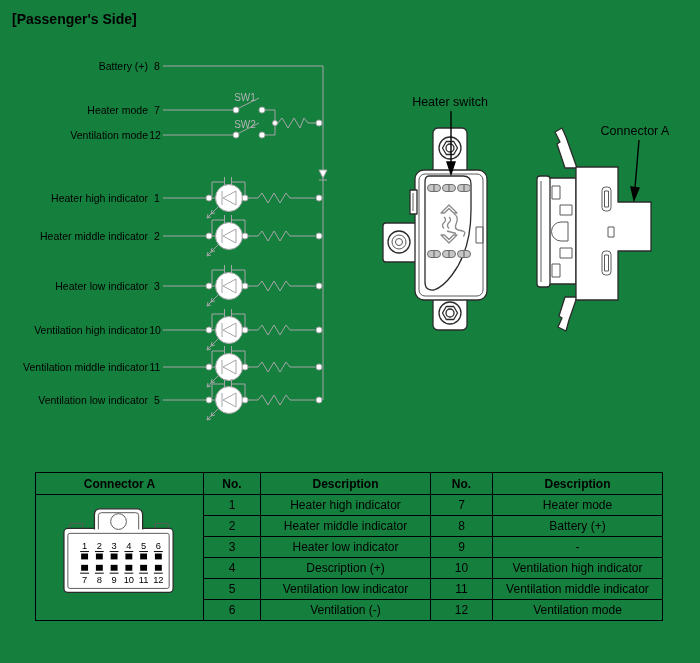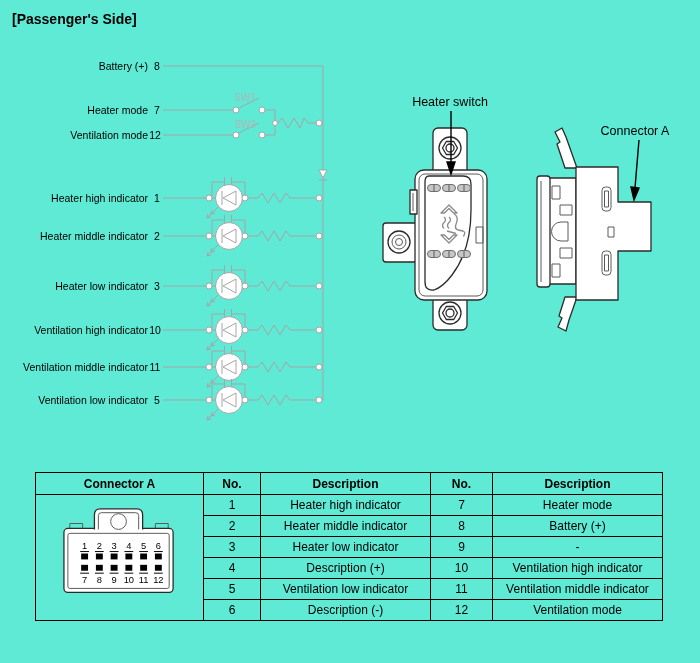--- a/index.html
+++ b/index.html
@@ -3,7 +3,7 @@
 <meta charset="utf-8">
 <style>
   html,body{margin:0;padding:0;background:#fff;}
-  .page{position:relative;width:700px;height:663px;background:#5eead4;
+  .page{position:relative;width:700px;height:663px;background:#15803d;
         font-family:"Liberation Sans", sans-serif;color:#000;overflow:hidden;}
   .page-title{position:absolute;left:12px;top:11px;font-size:14px;font-weight:bold;}
   .schematic-svg{position:absolute;left:0;top:0;}

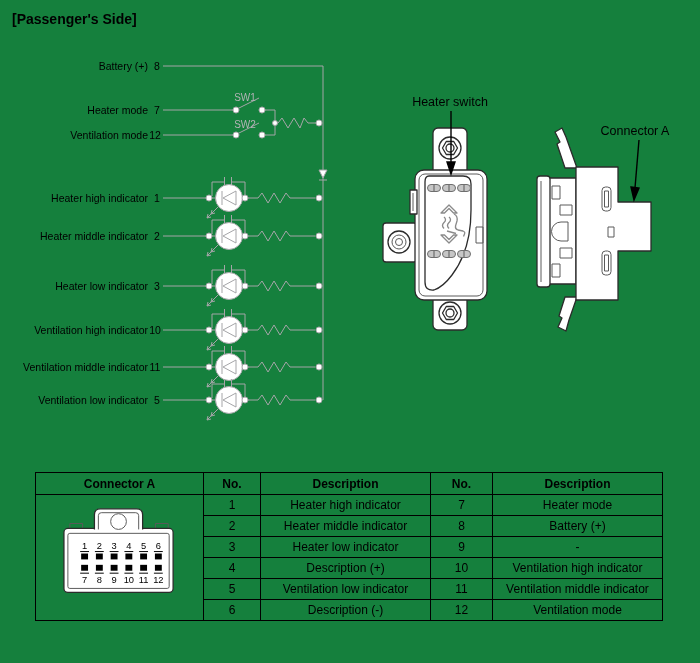--- a/index.html
+++ b/index.html
@@ -322,7 +322,7 @@
         </tr>
         <tr>
           <td>6</td>
-          <td>Description (-)</td>
+          <td>Ventilation (-)</td>
           <td>12</td>
           <td>Ventilation mode</td>
         </tr>

